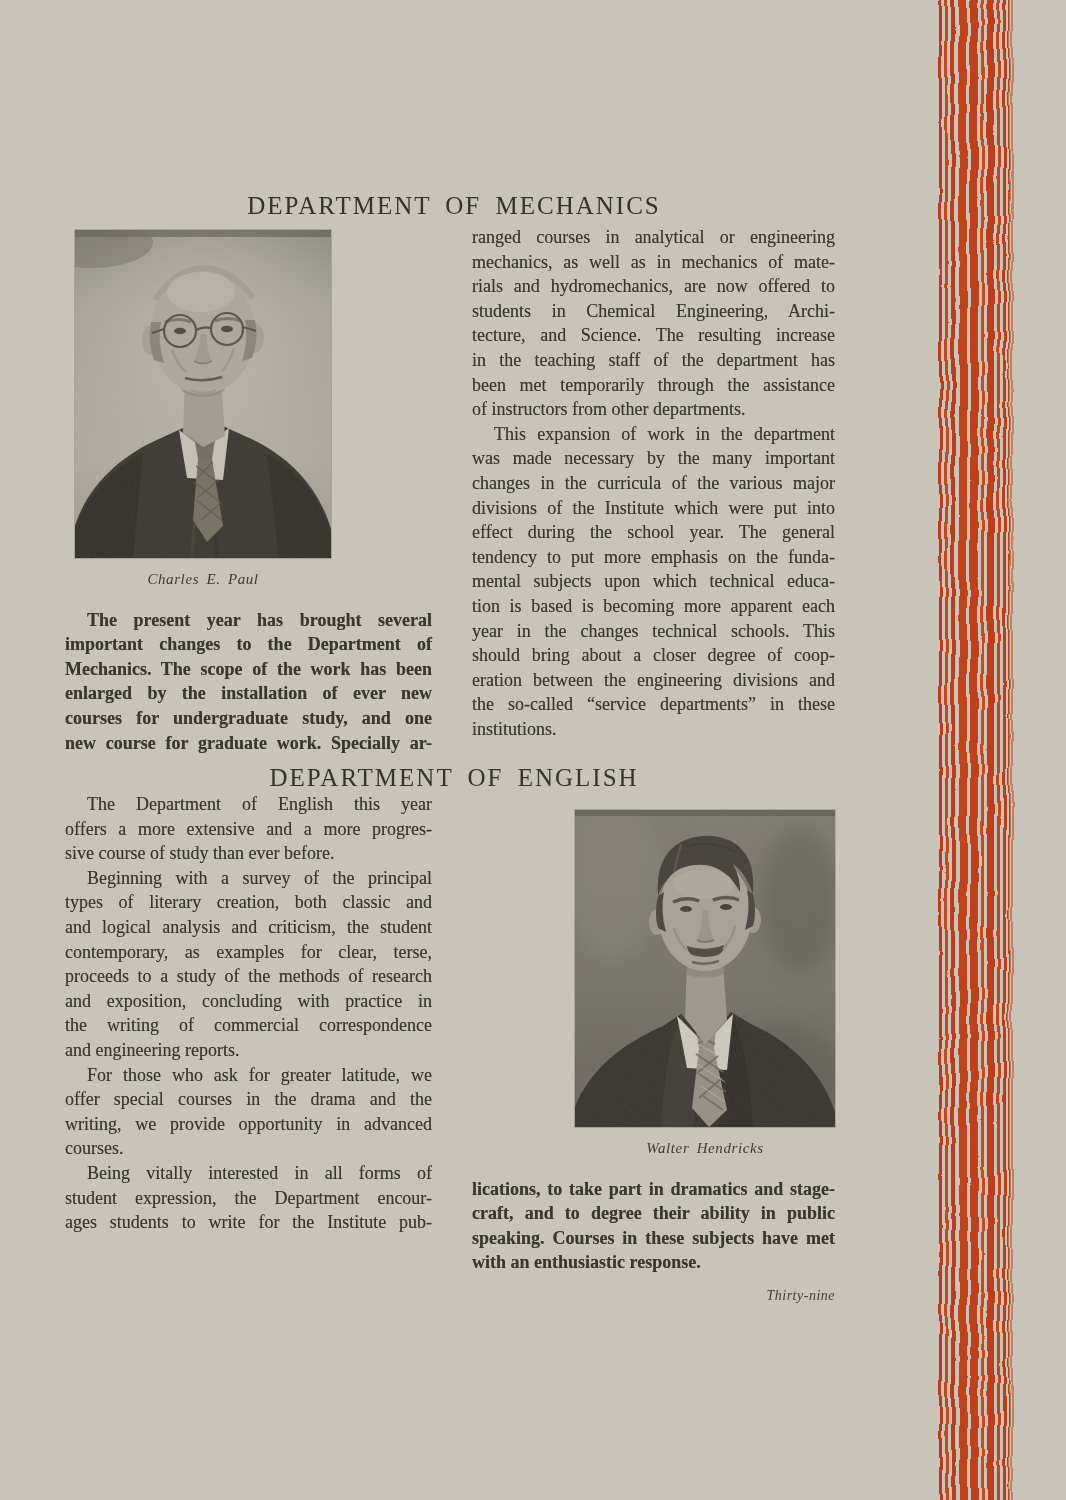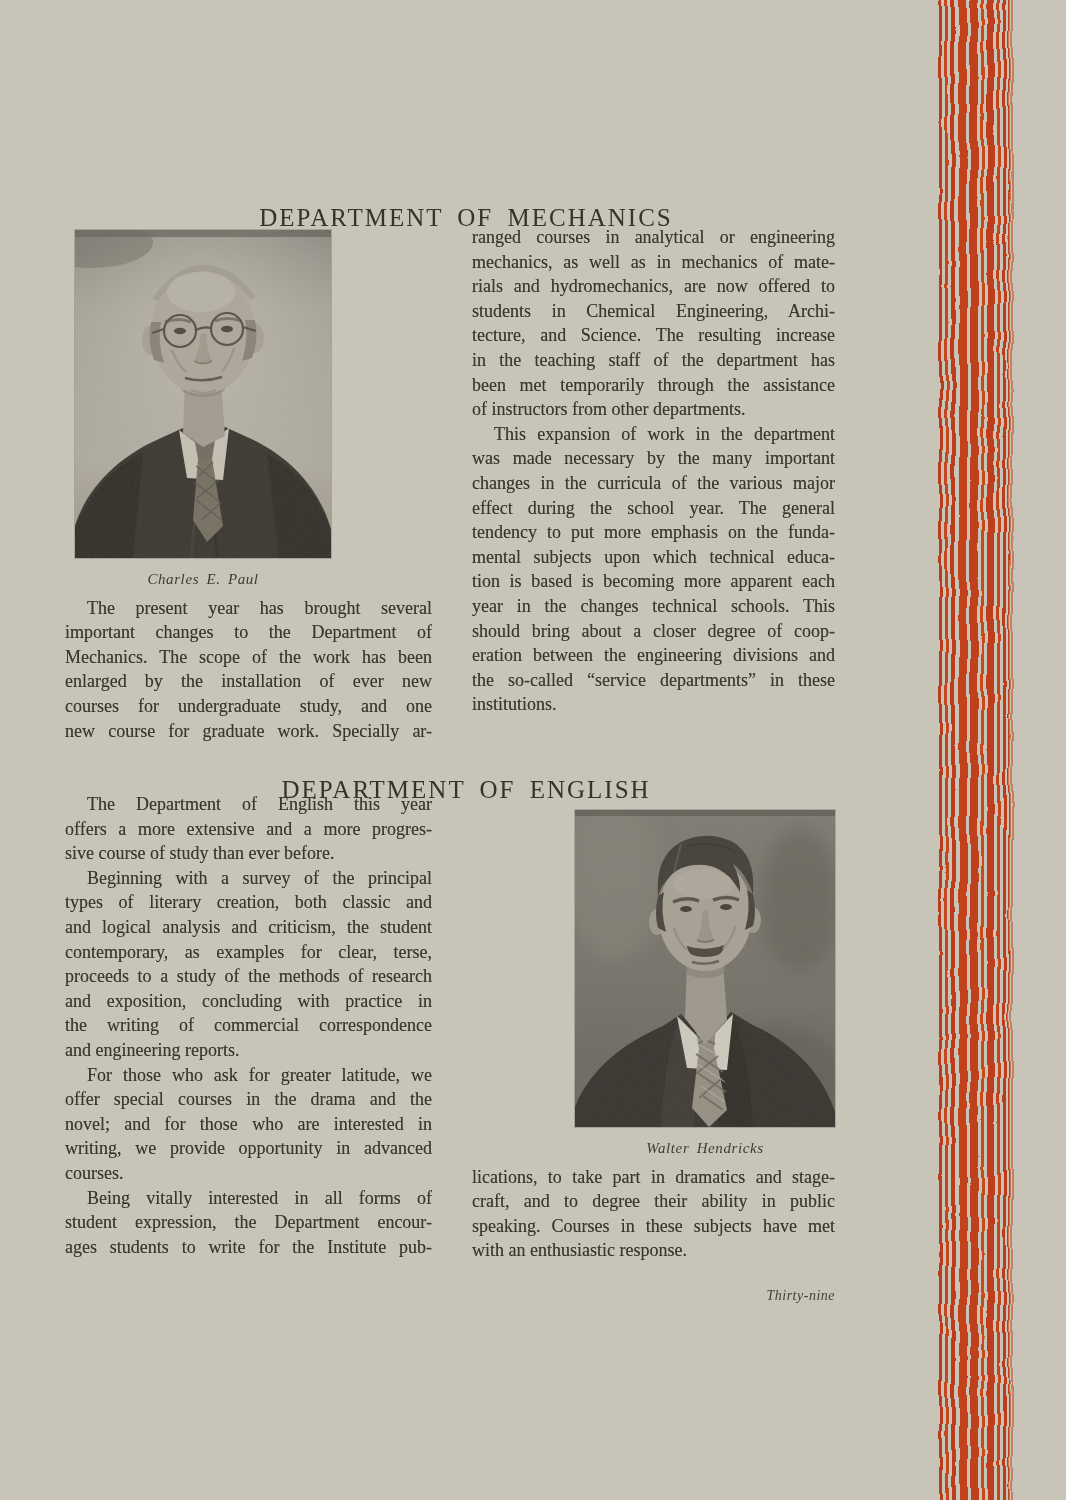--- a/index.html
+++ b/index.html
@@ -10,7 +10,7 @@
   }
   .content { position:absolute; left:65px; top:0; width:770px; height:1500px; }
   .section-title {
-    position:absolute; left:0; width:770px; margin:16px;
+    position:absolute; left:0; width:770px; margin:4px;
     text-align:center; font-size:25px; font-weight:normal;
     letter-spacing:2px; word-spacing:6px; color:#35332c;
   }

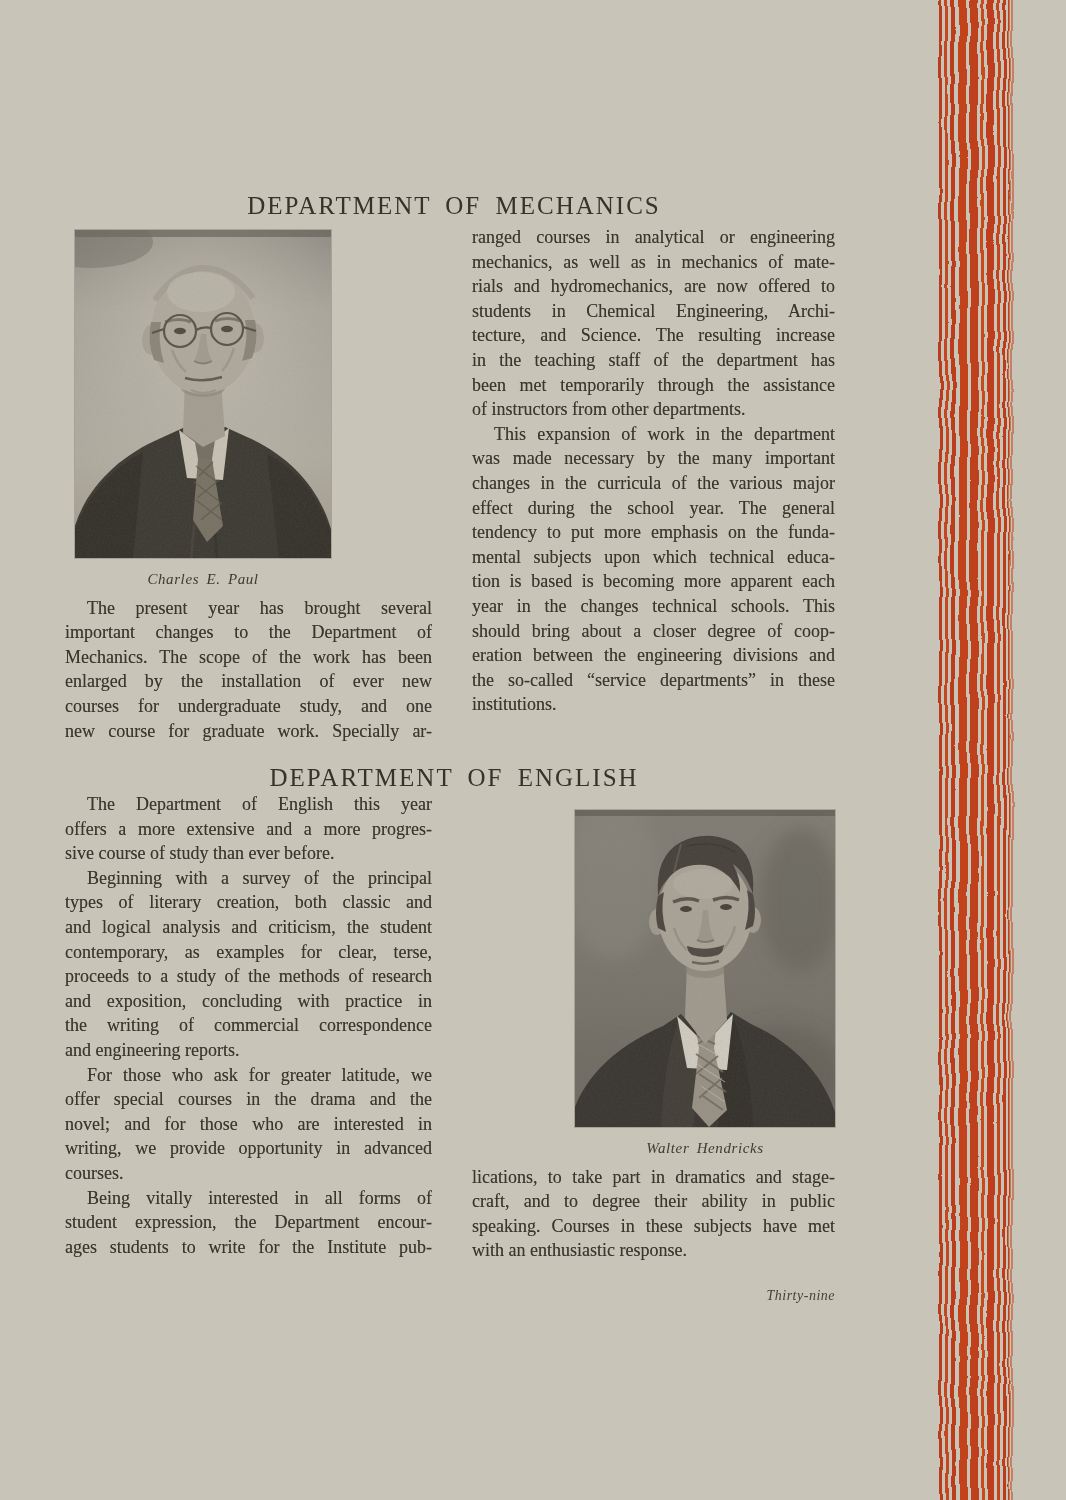--- a/index.html
+++ b/index.html
@@ -171,6 +171,7 @@
           <div class="line indent">This expansion of work in the department</div>
           <div class="line">was made necessary by the many important</div>
           <div class="line">changes in the curricula of the various major</div>
+          <div class="line">divisions of the Institute which were put into</div>
           <div class="line">effect during the school year. The general</div>
           <div class="line">tendency to put more emphasis on the funda-</div>
           <div class="line">mental subjects upon which technical educa-</div>

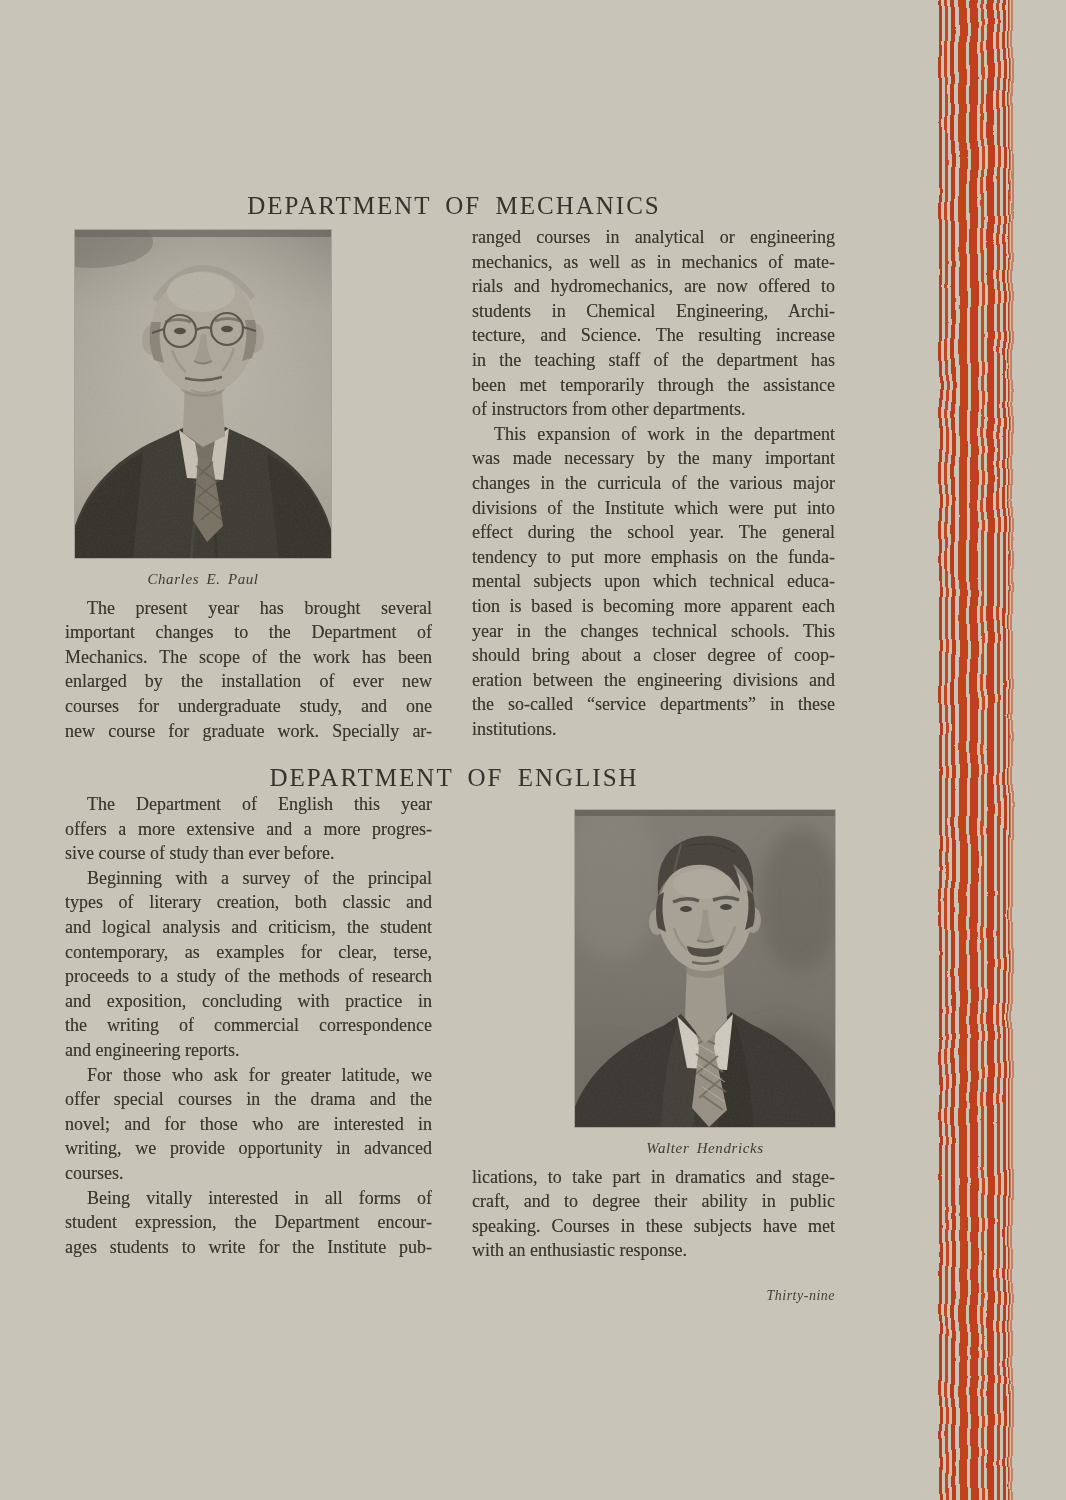--- a/index.html
+++ b/index.html
@@ -30,7 +30,7 @@
   }
   .caption-mech { margin-left:10px;  width:256px; }
   .caption-eng  { margin-left:103px; width:260px; }
-  .text { margin-top:4px; }
+  .text { margin-top:16px;font-weight:bold; }
   .para { margin:0; }
   .line { text-align:justify; text-align-last:justify; text-shadow:0 0 .4px rgba(58,55,47,.55); }
   .line.flush { text-align-last:left; }

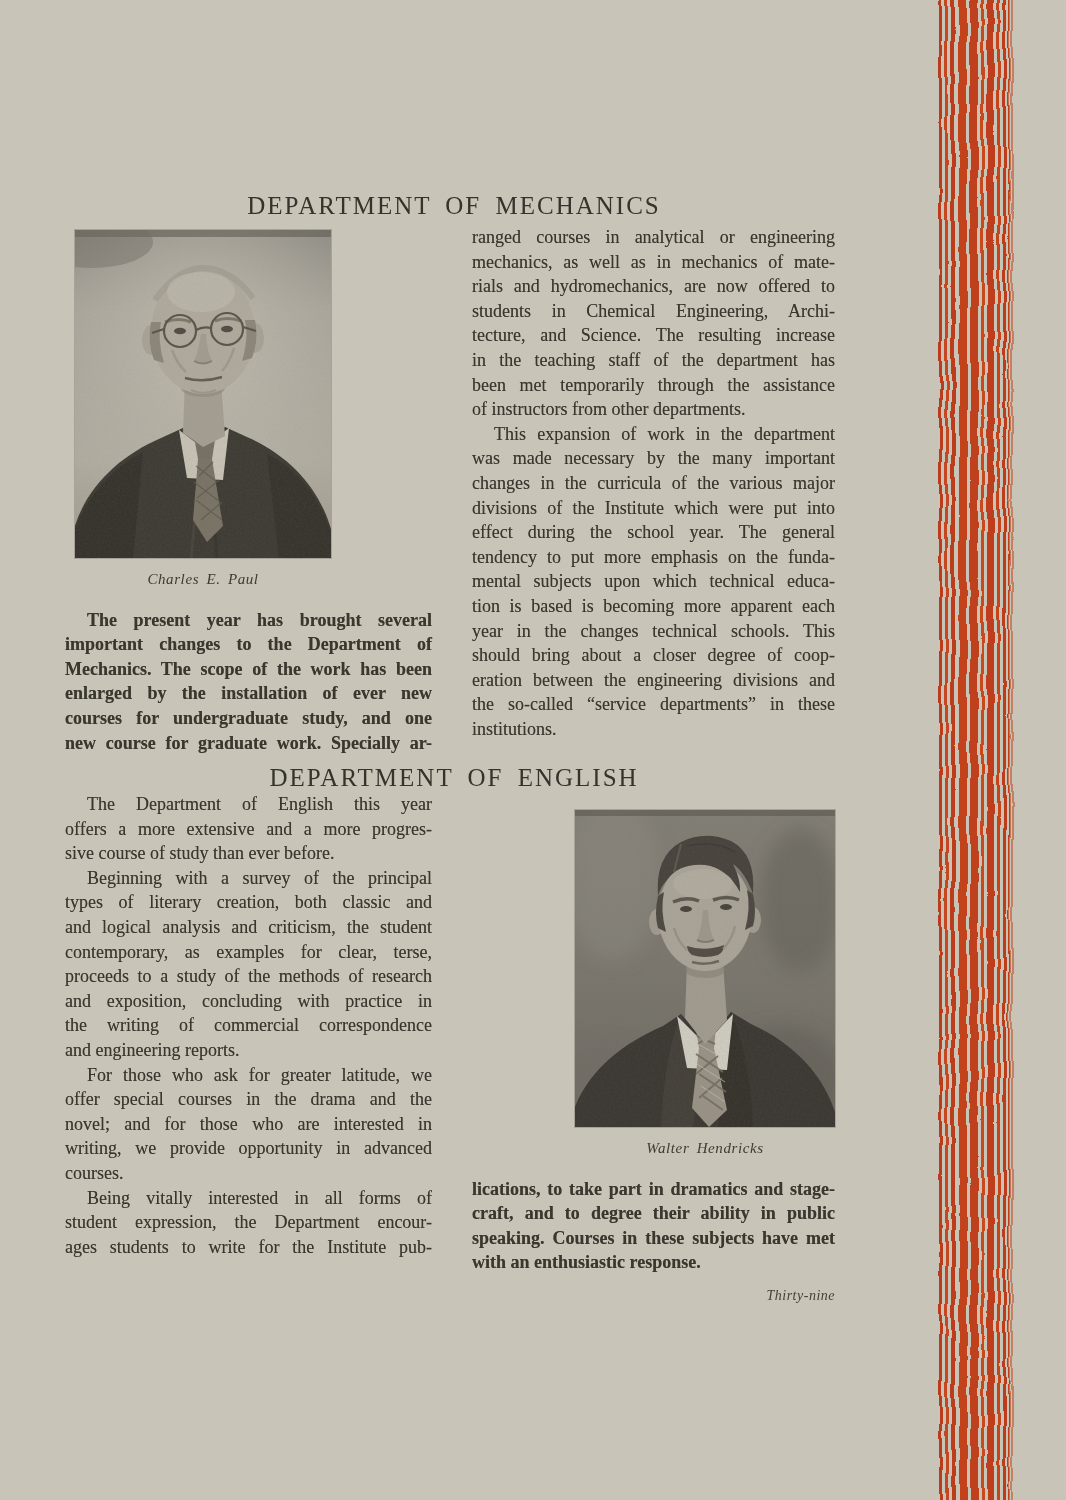--- a/index.html
+++ b/index.html
@@ -205,7 +205,6 @@
         <div class="para">
           <div class="line indent">For those who ask for greater latitude, we</div>
           <div class="line">offer special courses in the drama and the</div>
-          <div class="line">novel; and for those who are interested in</div>
           <div class="line">writing, we provide opportunity in advanced</div>
           <div class="line flush">courses.</div>
         </div>

